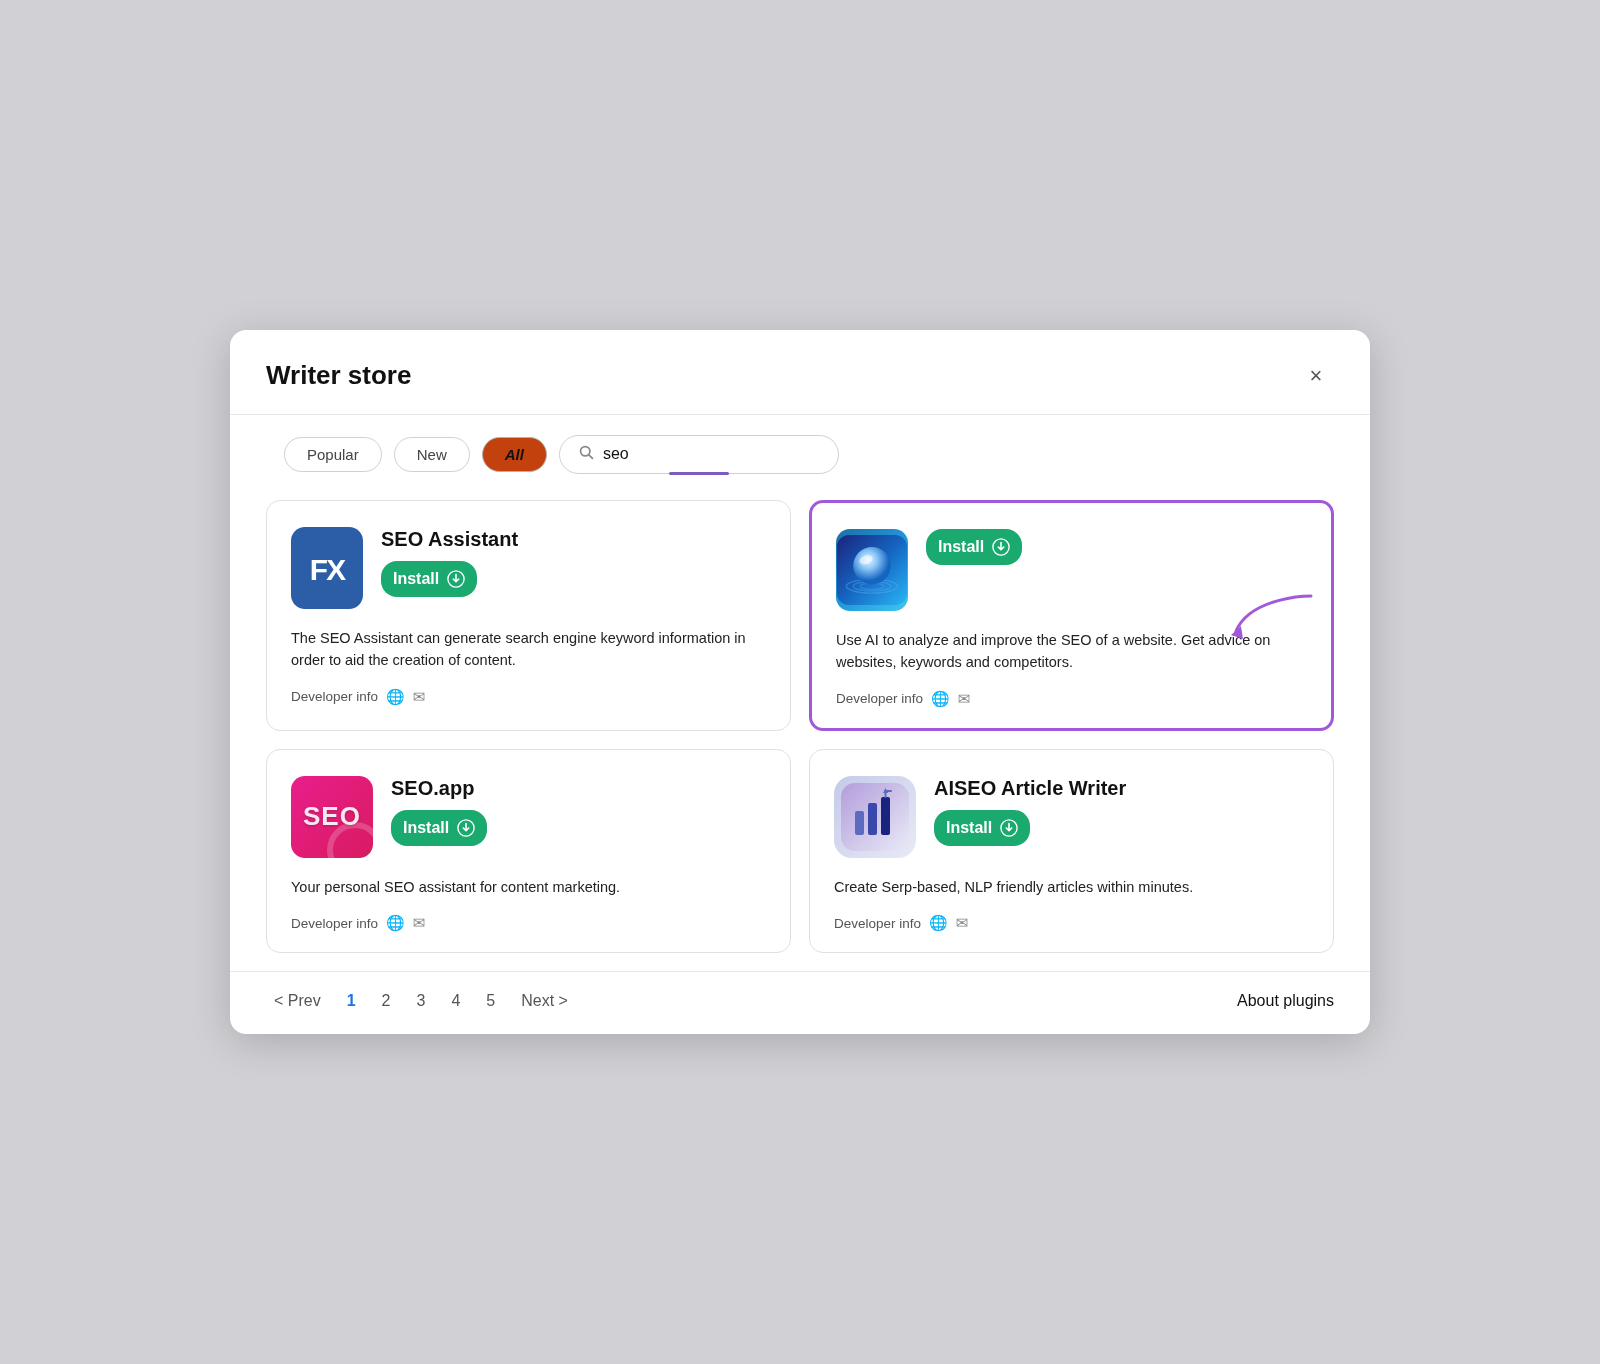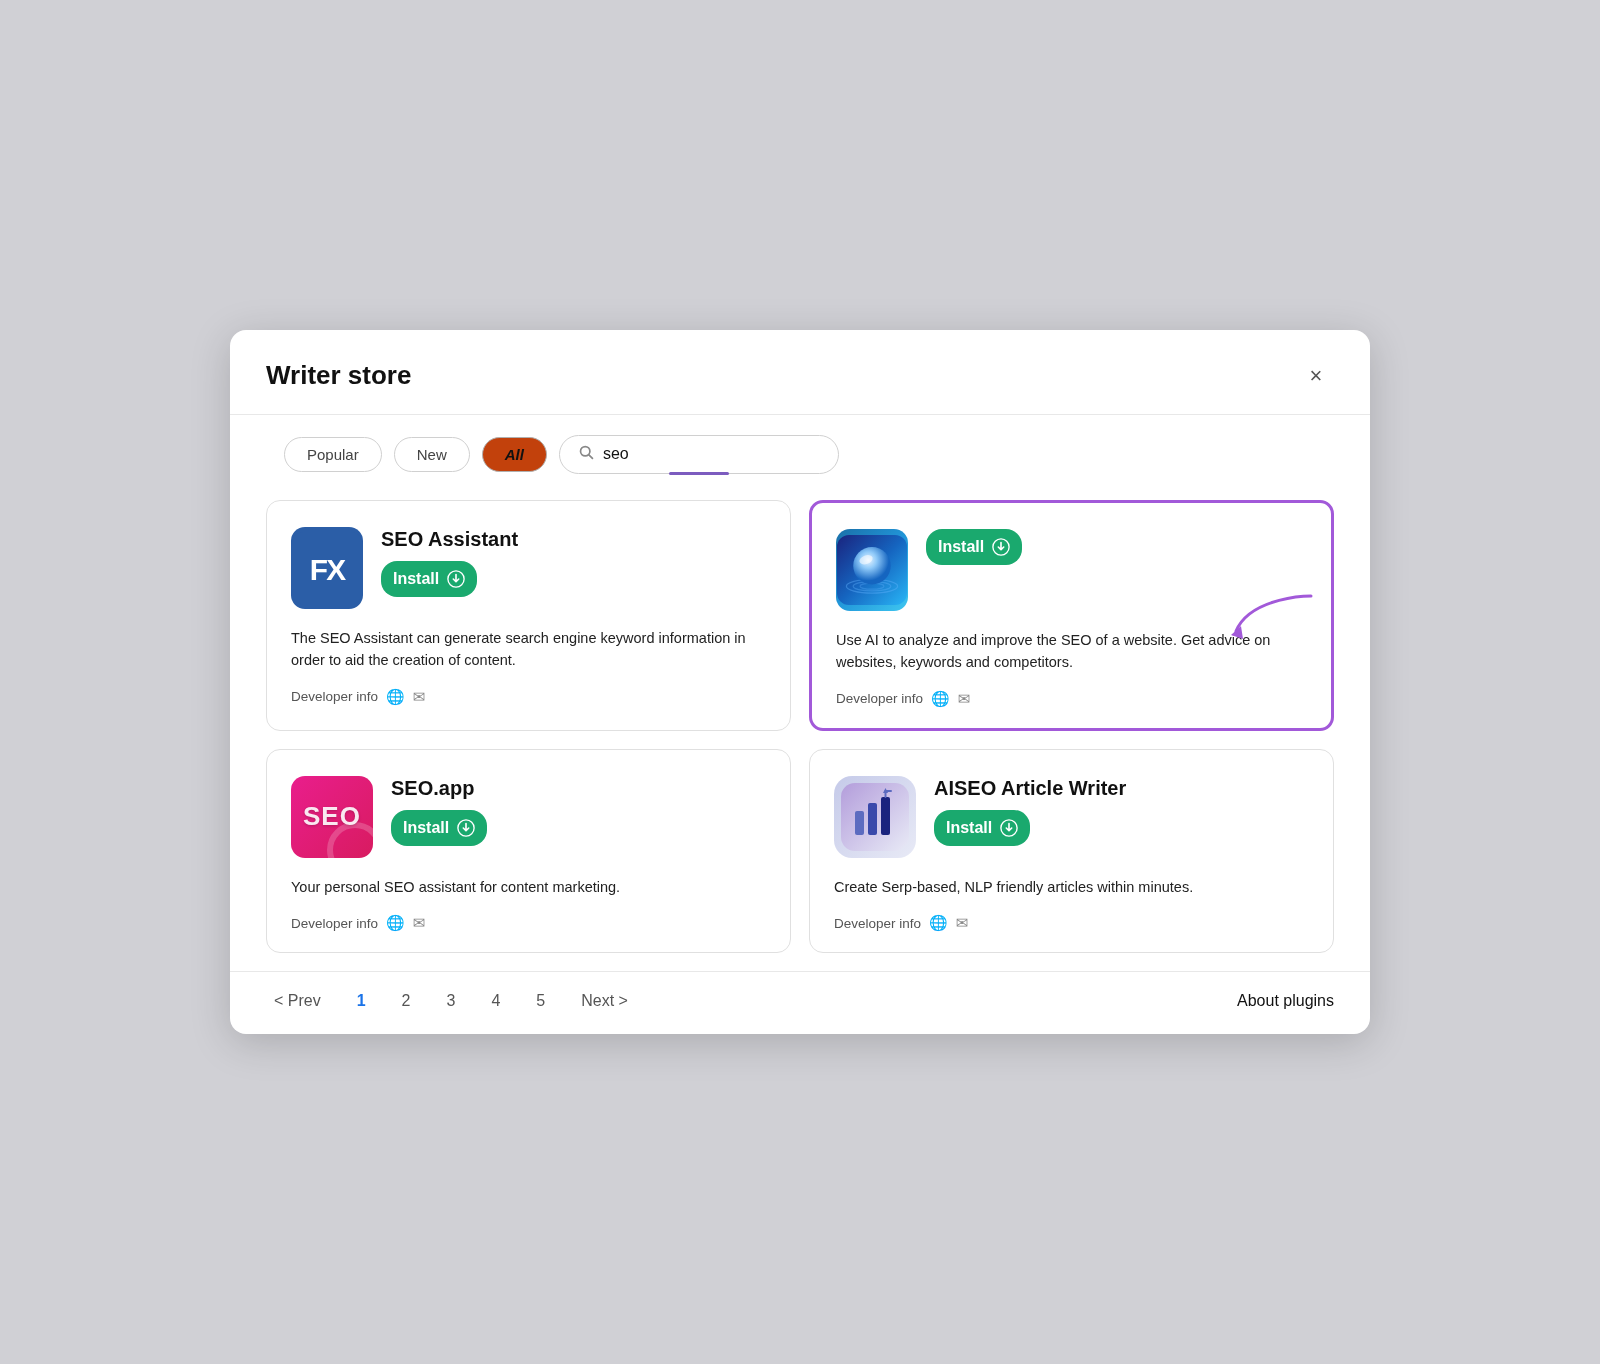--- a/index.html
+++ b/index.html
@@ -209,7 +209,7 @@
     .pagination {
       display: flex;
       align-items: center;
-      gap: 20px;
+      gap: 10px;
     }
     .page-btn {
       background: none;

